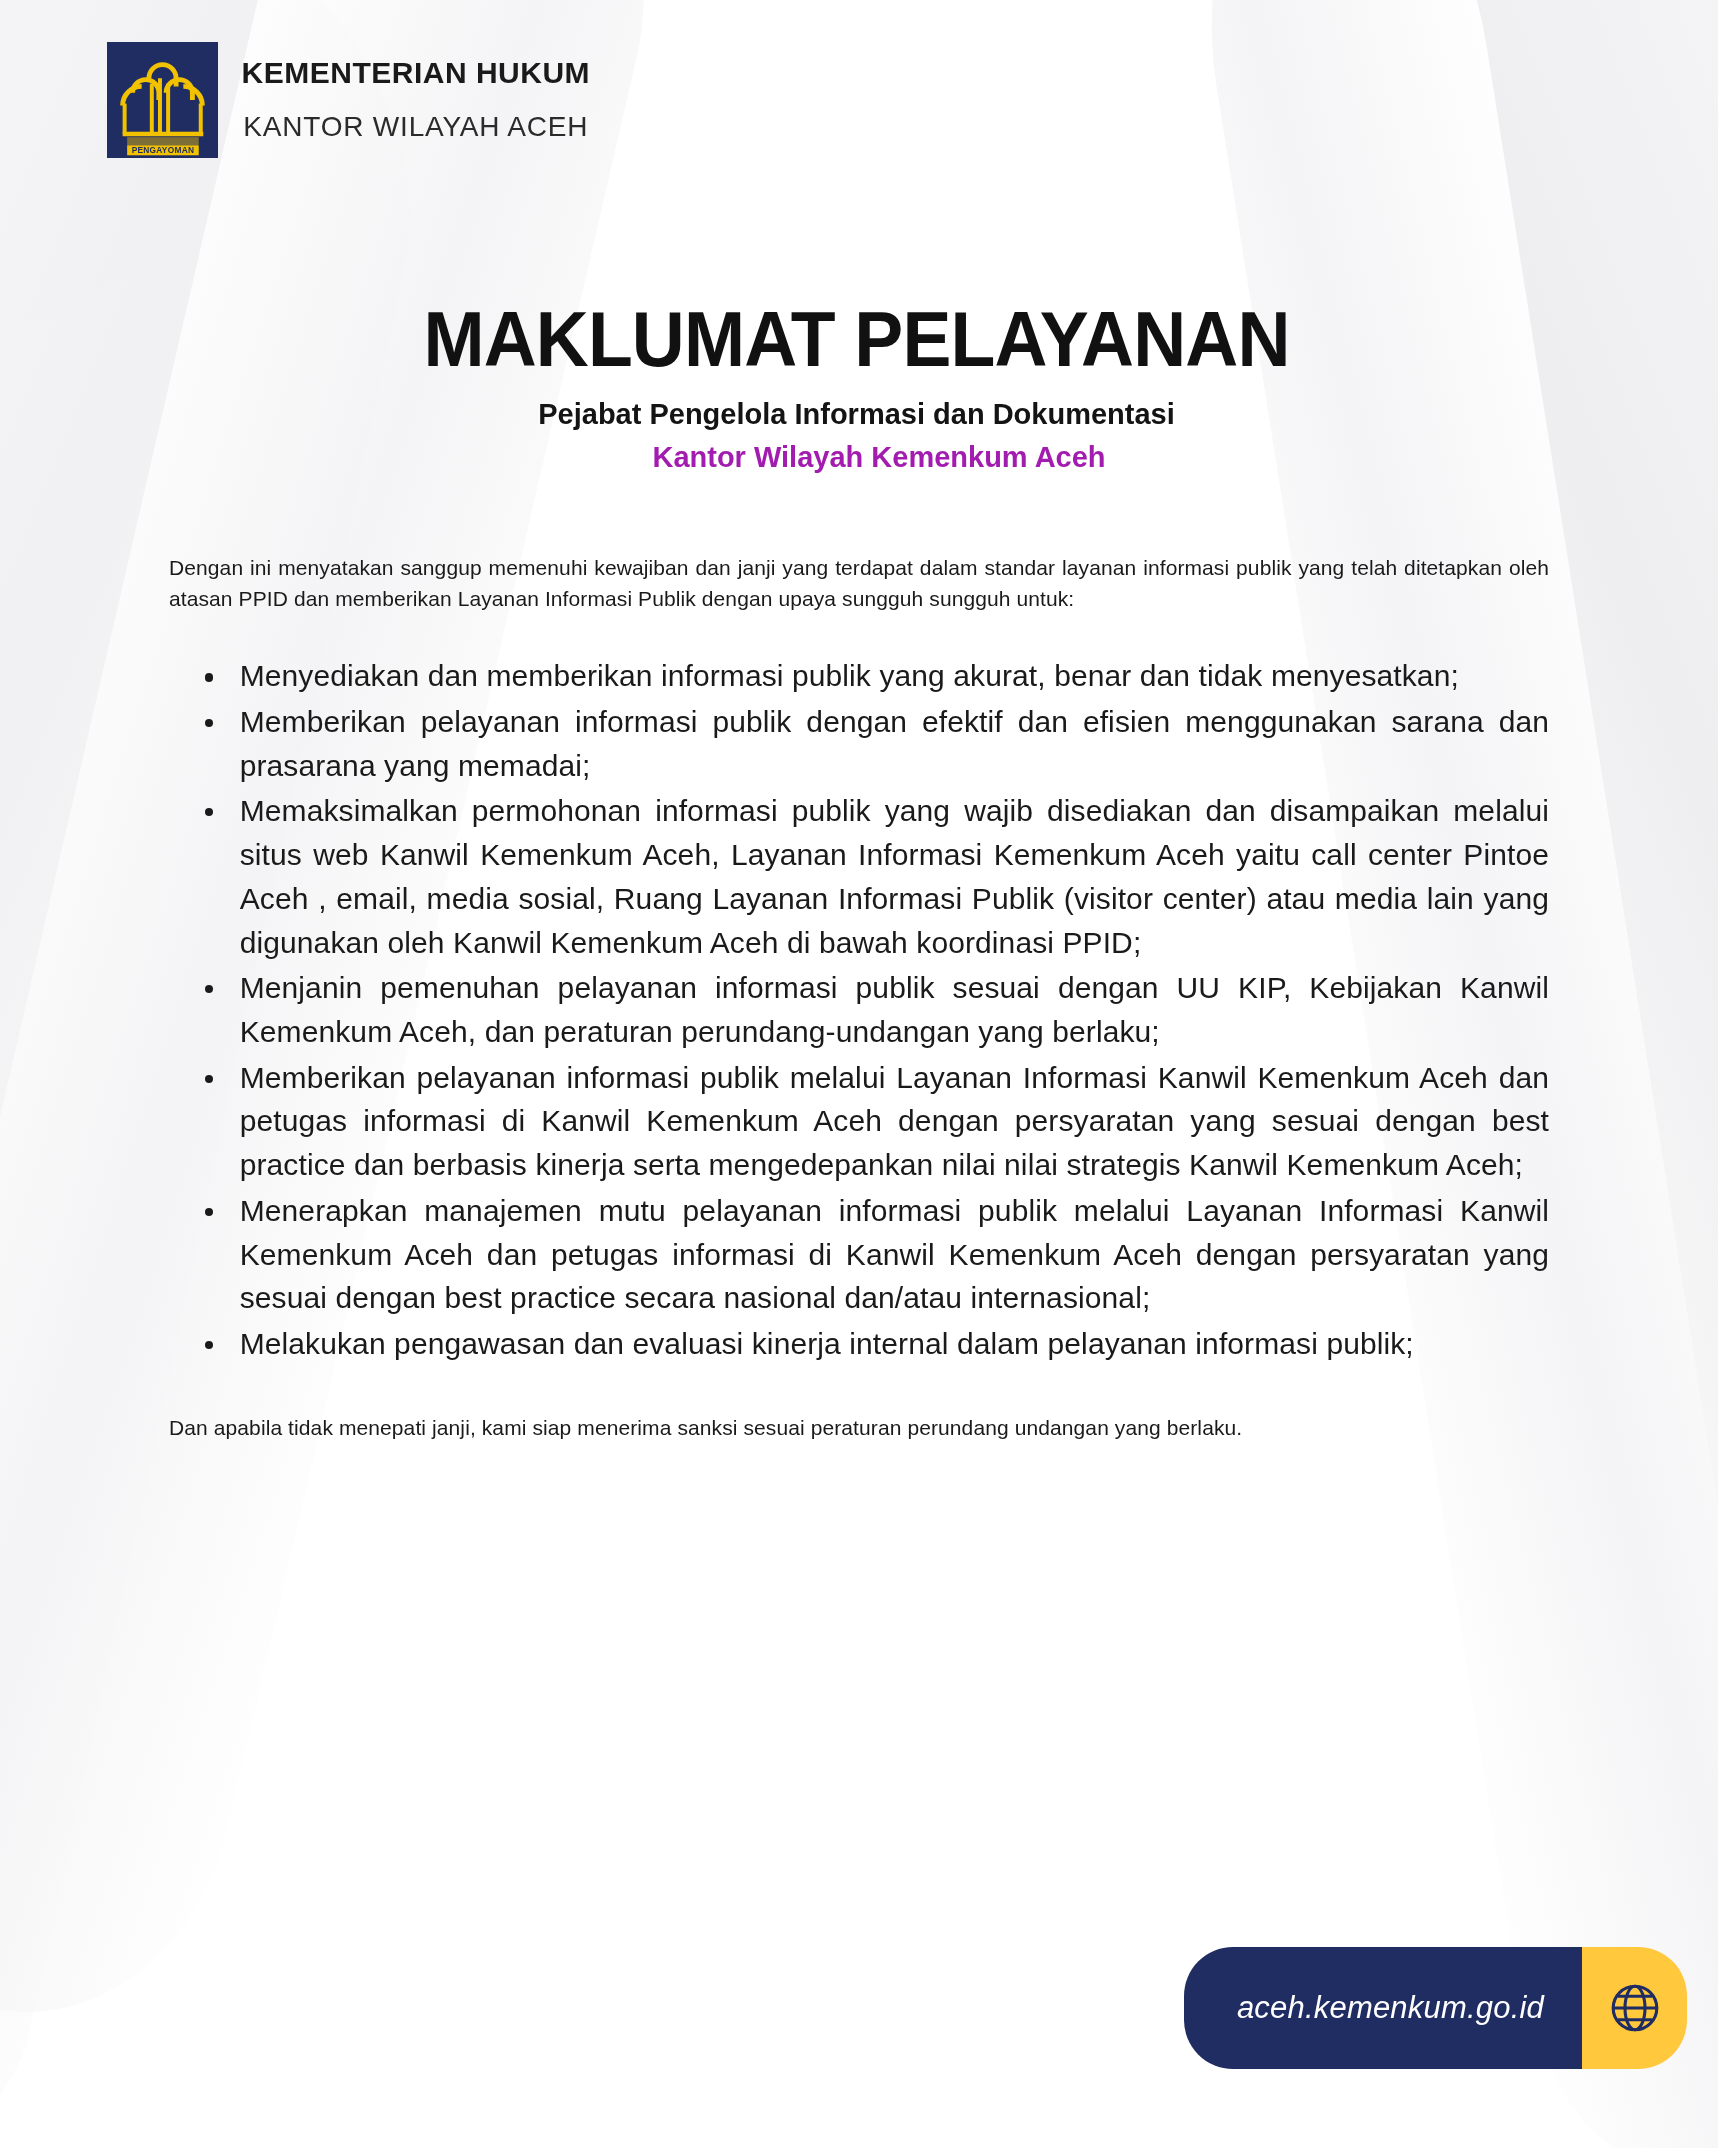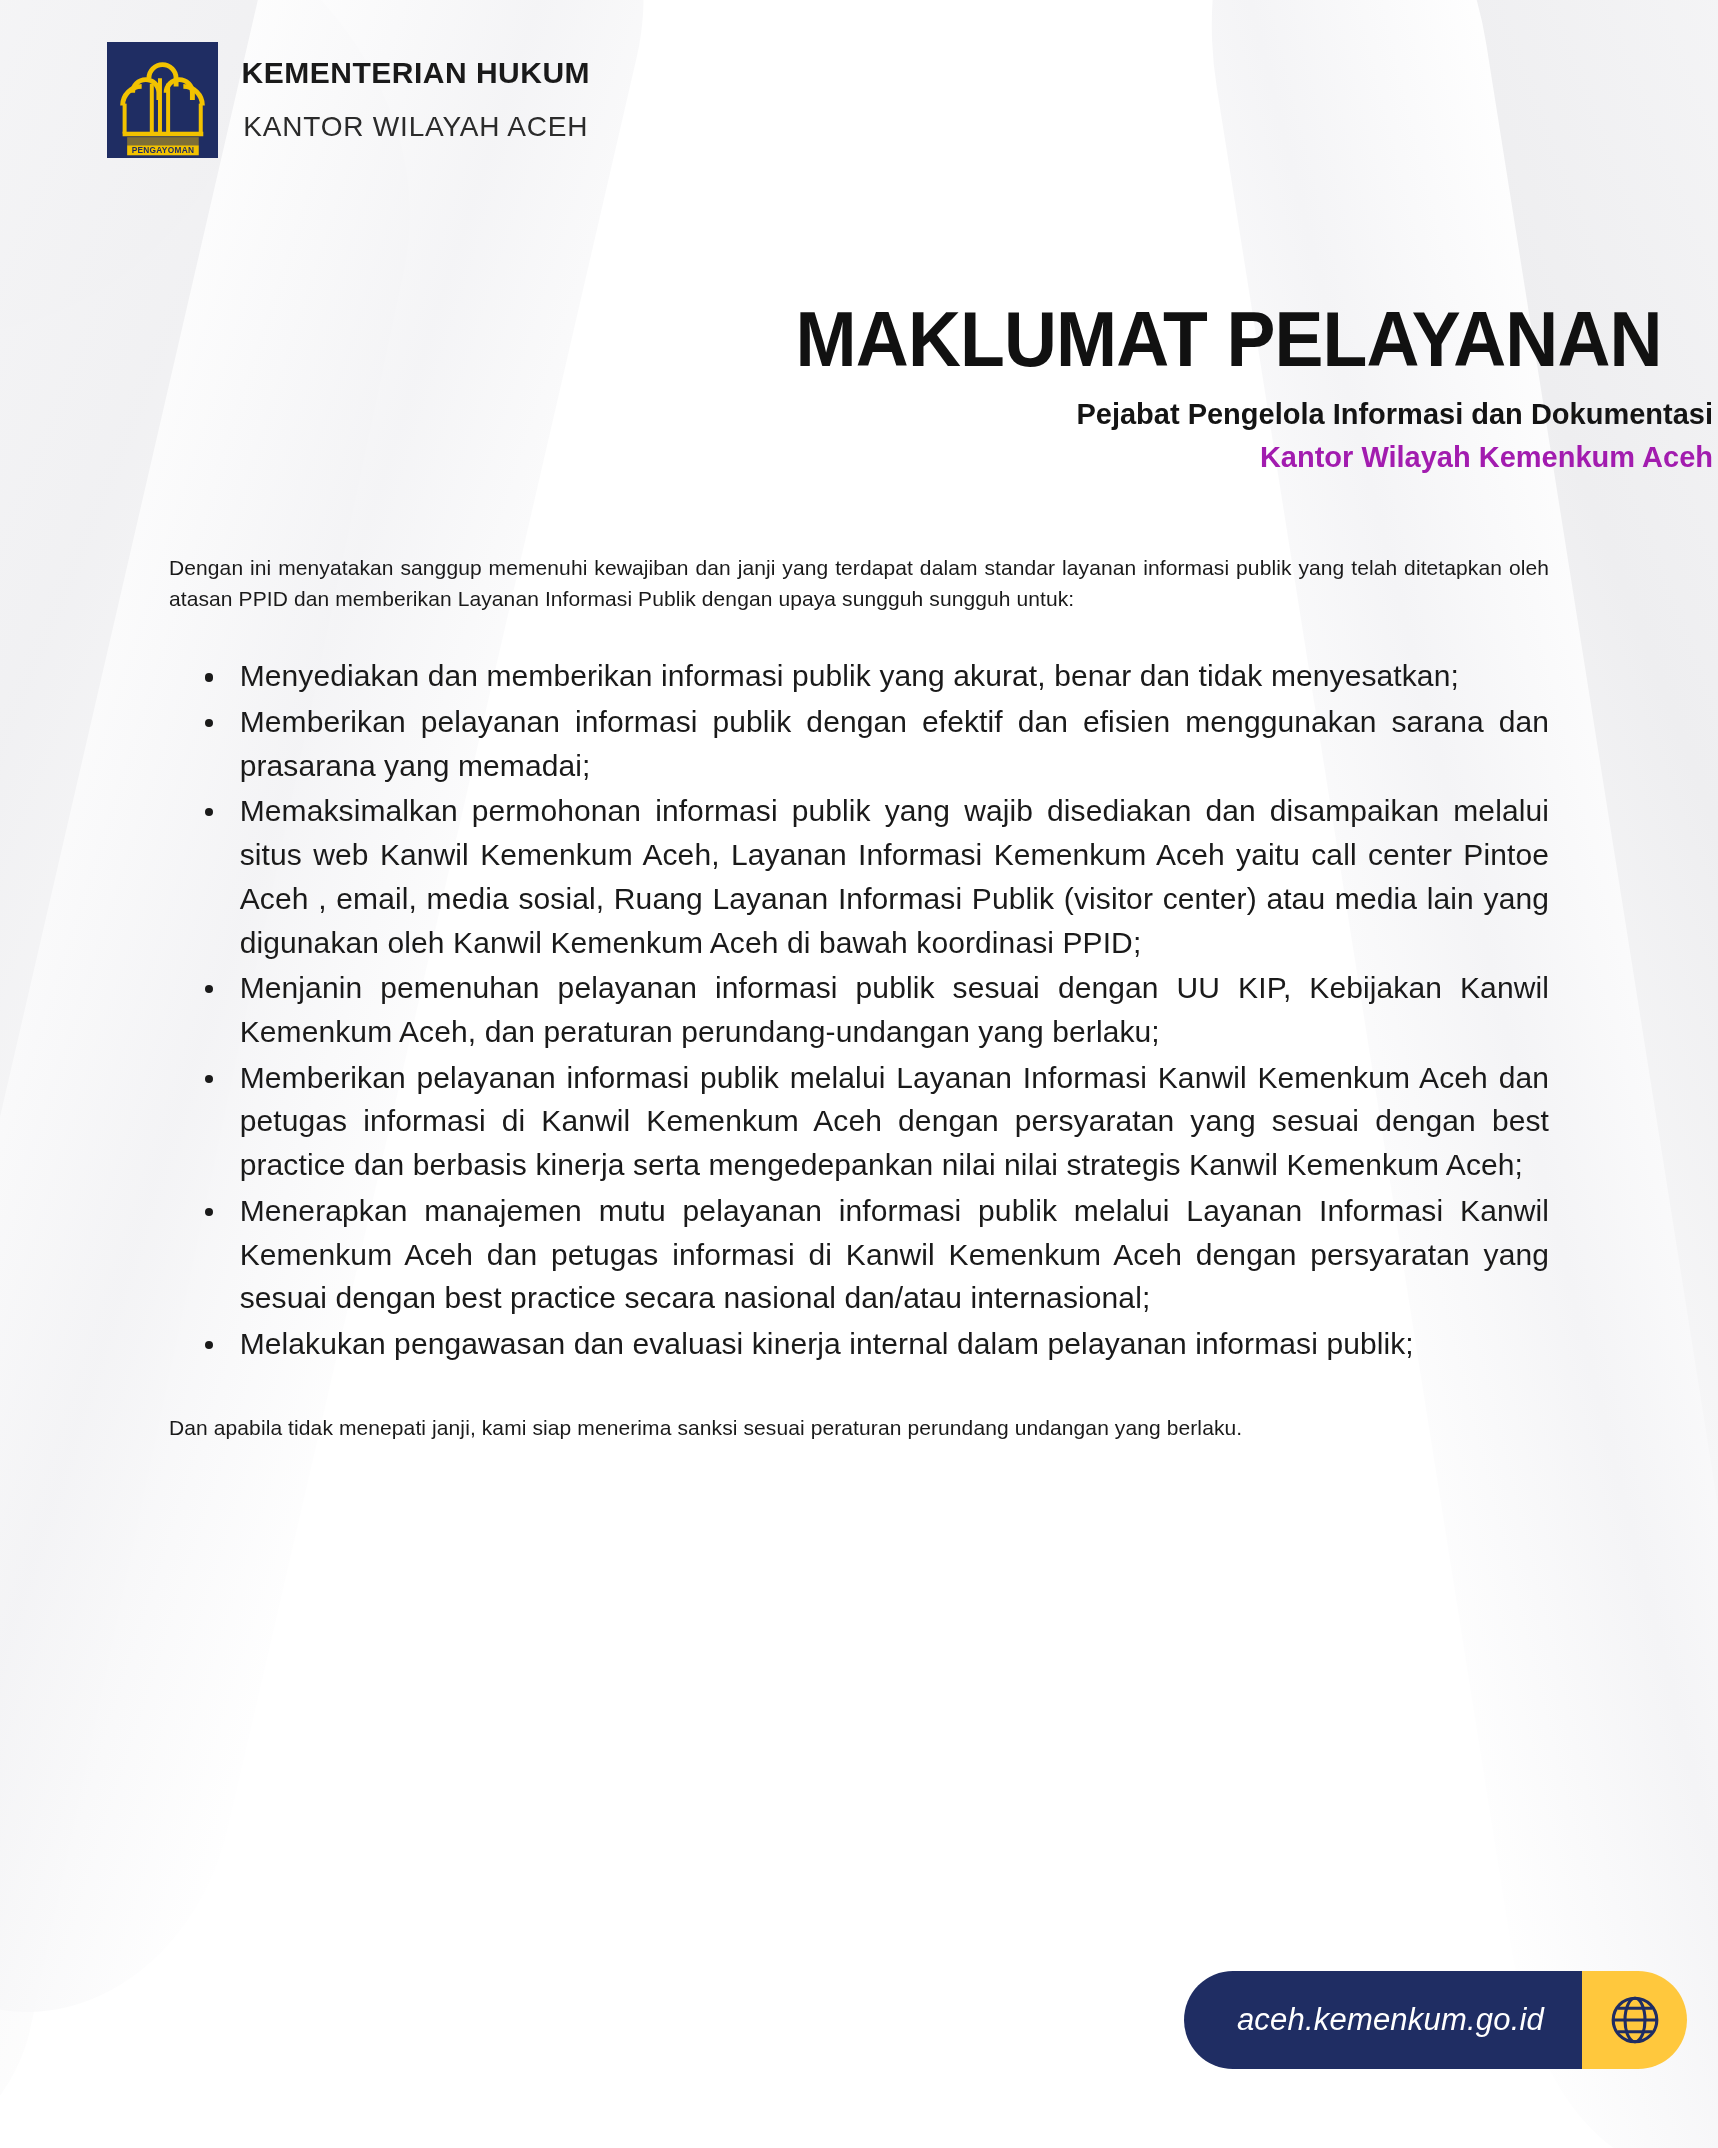--- a/index.html
+++ b/index.html
@@ -124,7 +124,7 @@
     left: 0;
     right: 5px;
     top: 300px;
-    text-align: right;
+    text-align: center;
     z-index: 5;
   }
   .doc-title {

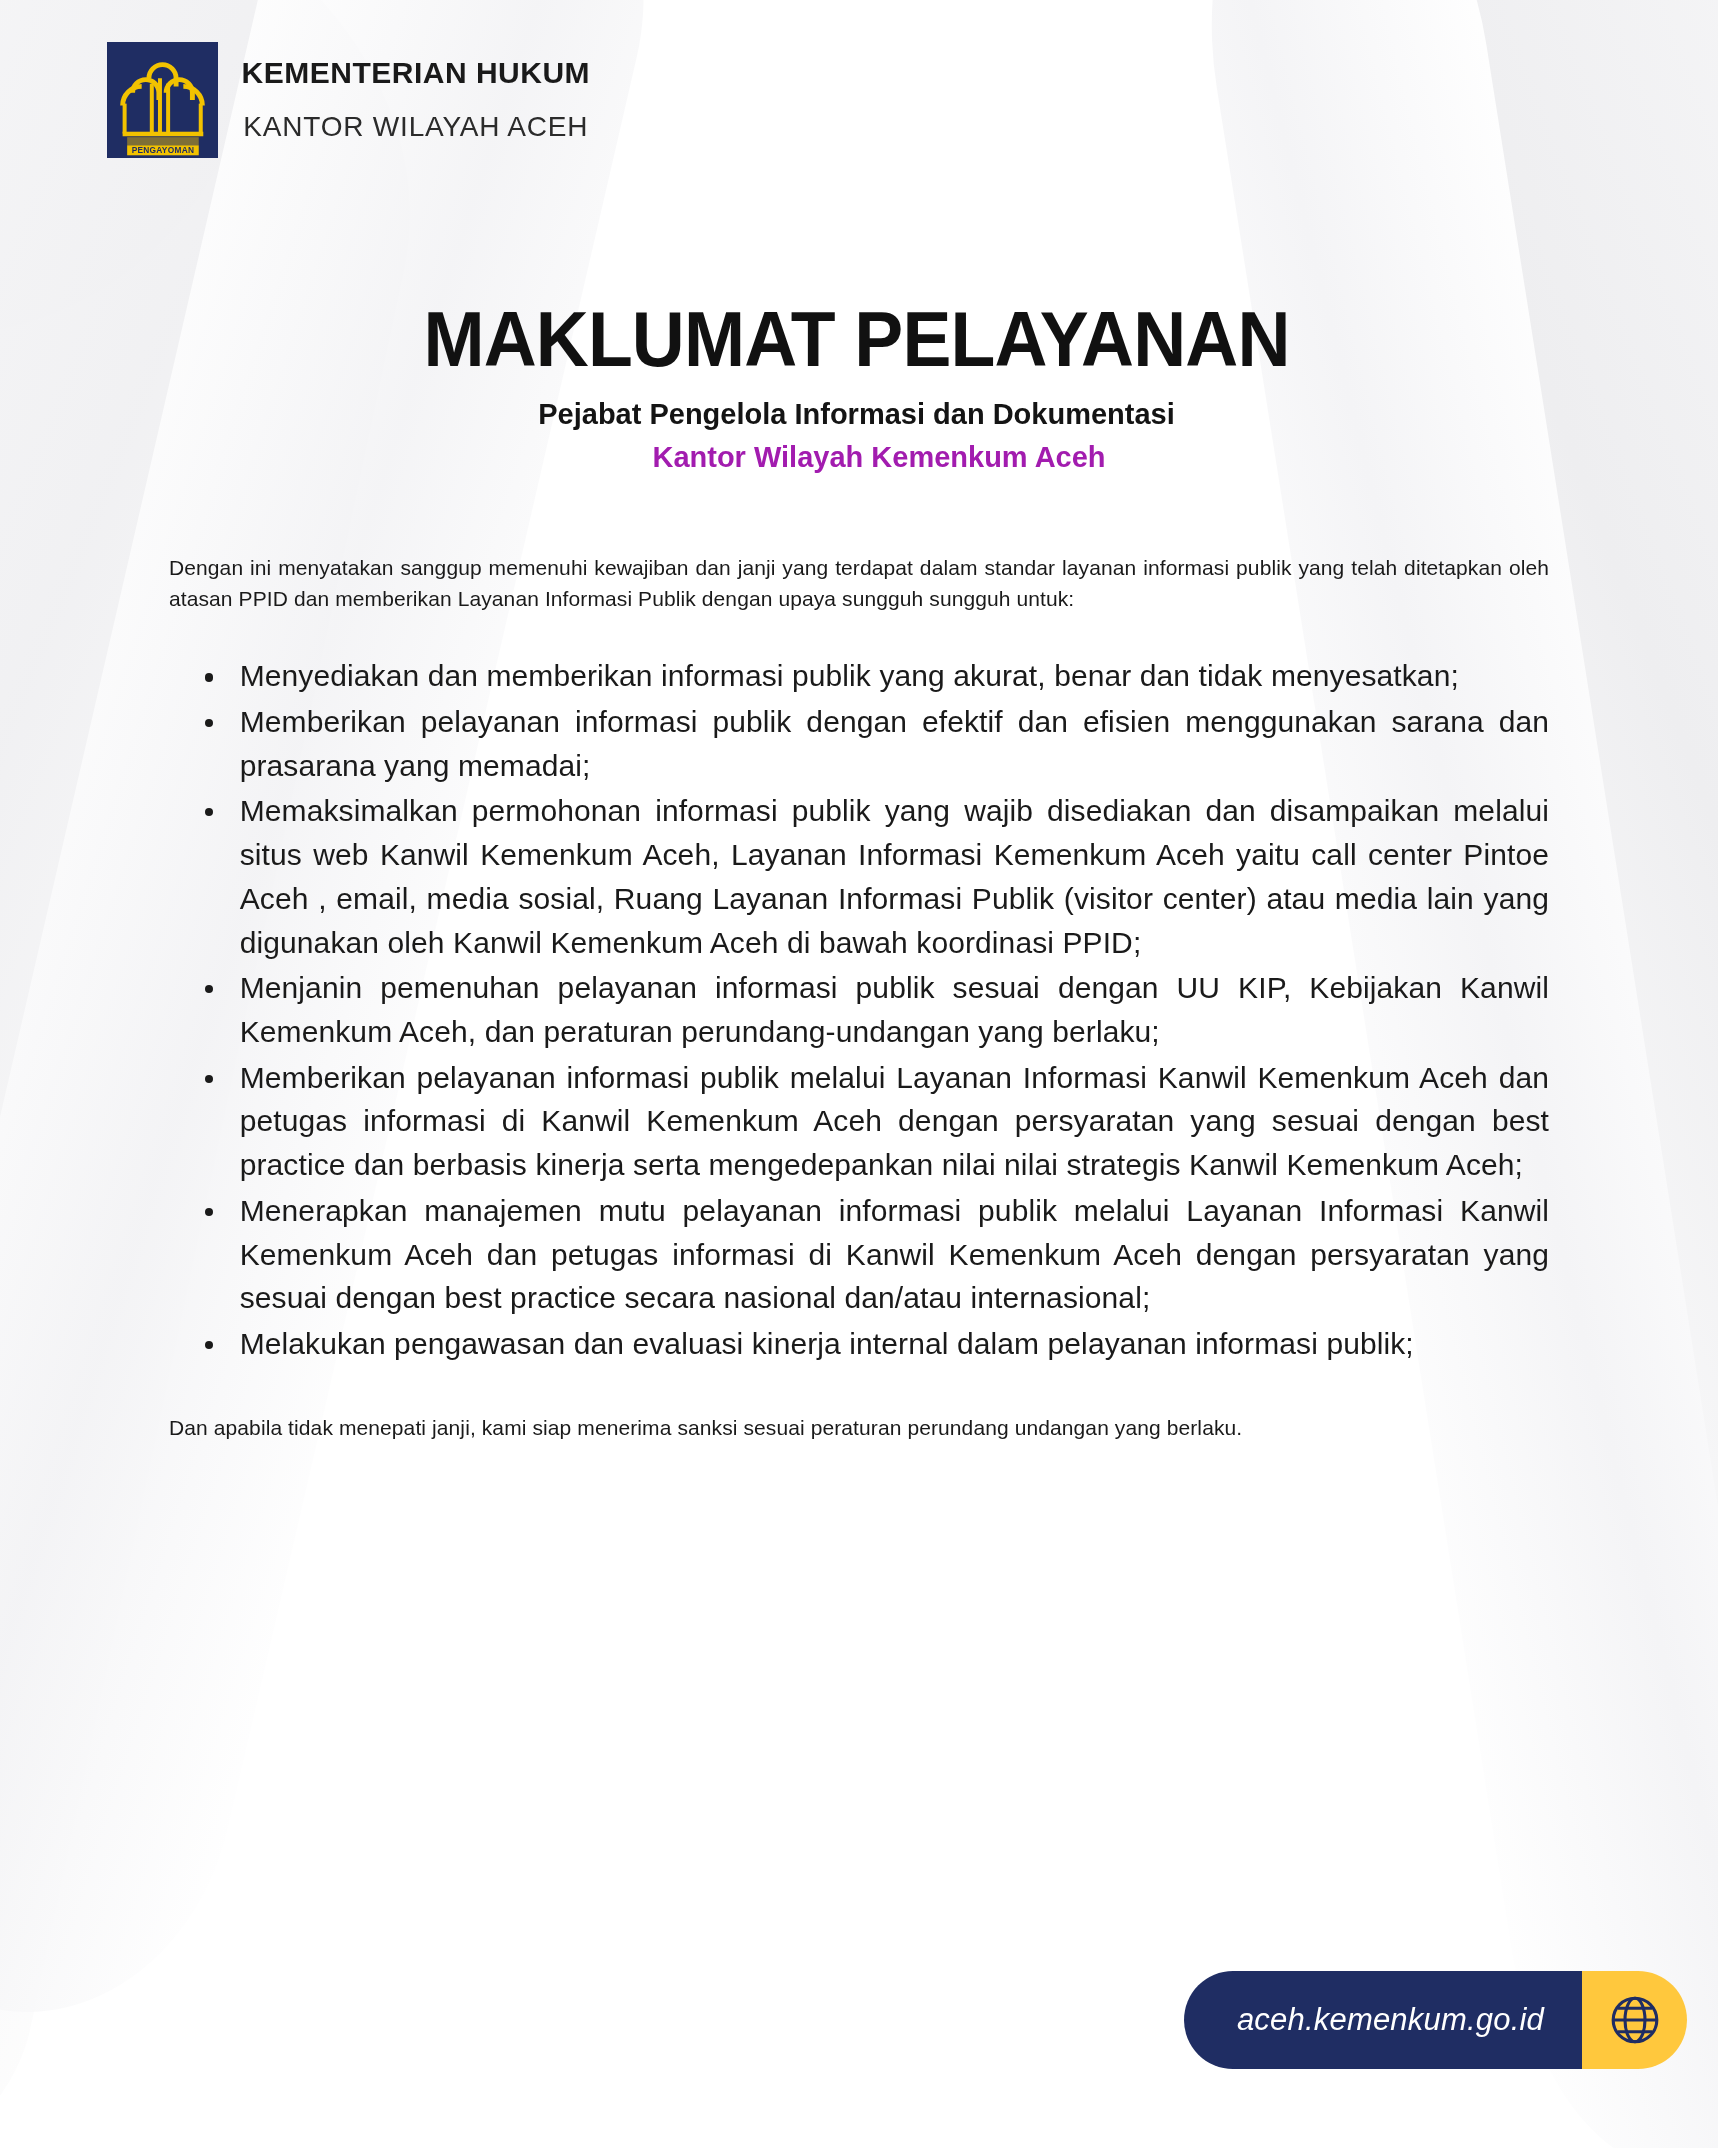--- a/index.html
+++ b/index.html
@@ -201,7 +201,7 @@
     position: absolute;
     right: 31px;
     bottom: 79px;
-    height: 98px;
+    height: 122px;
     display: flex;
     align-items: stretch;
     z-index: 6;

